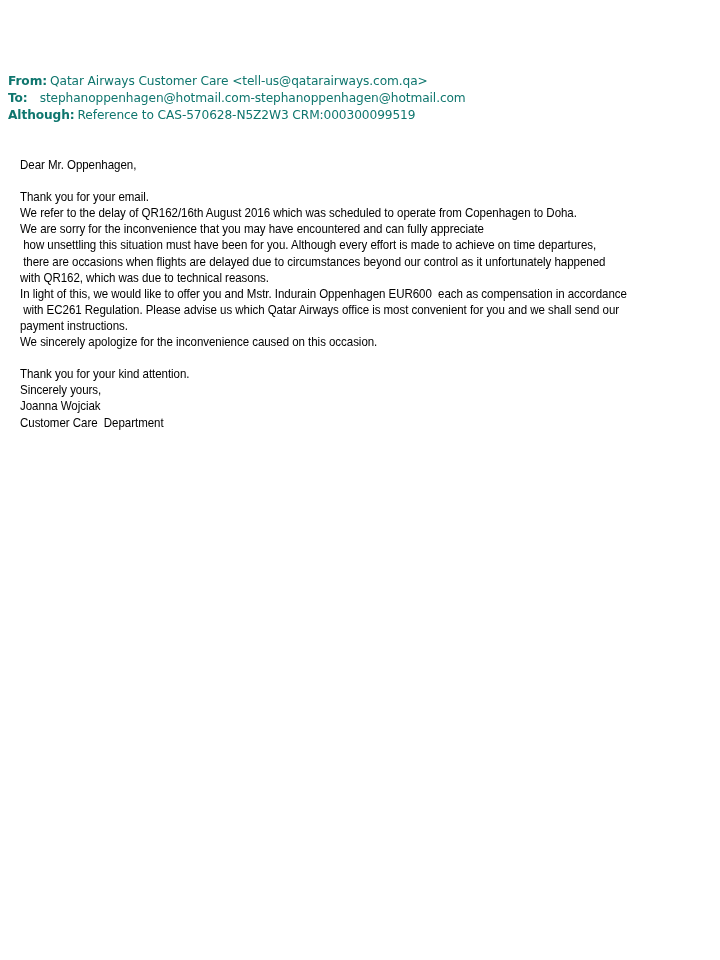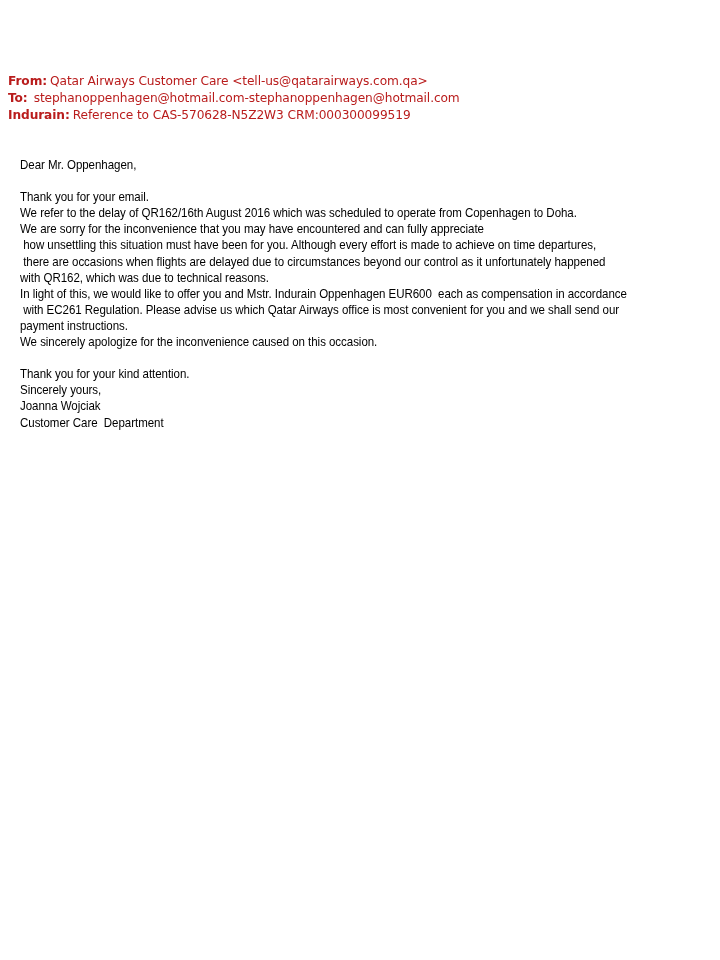--- a/index.html
+++ b/index.html
@@ -34,7 +34,7 @@
     font-family: "DejaVu Sans", sans-serif;
     font-size: 12.2px;
     line-height: 17px;
-    color: #b91c1c;
+    color: #0f766e;
     white-space: nowrap;
     letter-spacing: -0.1px;
   }

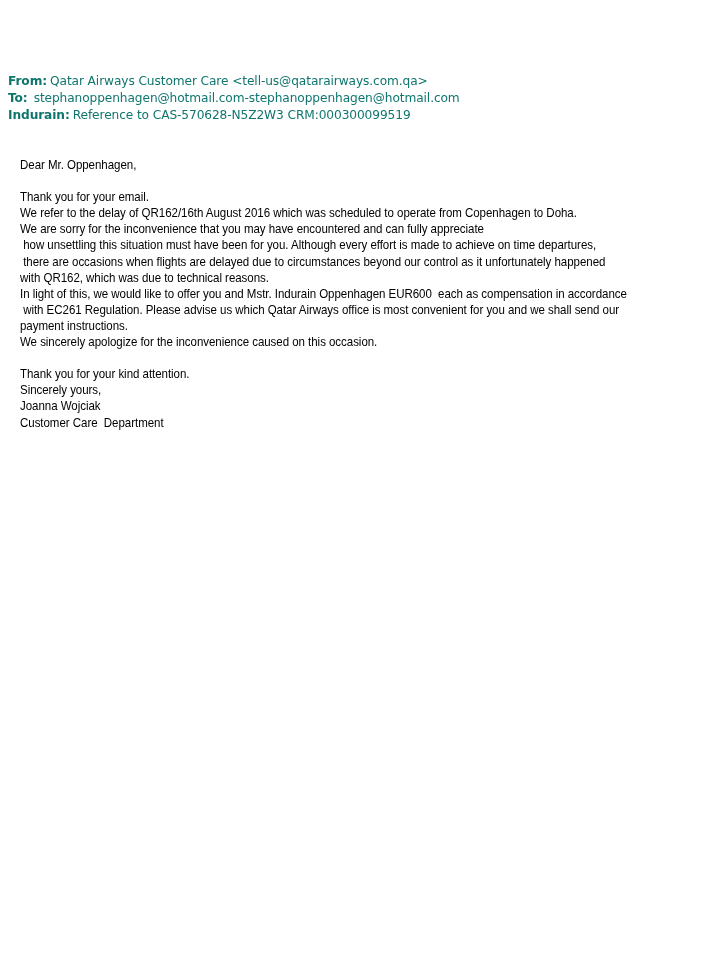--- a/index.html
+++ b/index.html
@@ -45,7 +45,7 @@
     font-weight: normal;
   }
   .label-gap-1 { margin-right: 3px; }
-  .label-gap-2 { margin-right: 6px; text-align: right; }
+  .label-gap-2 { margin-right: 12px; text-align: right; }
 
   
   .body-block {

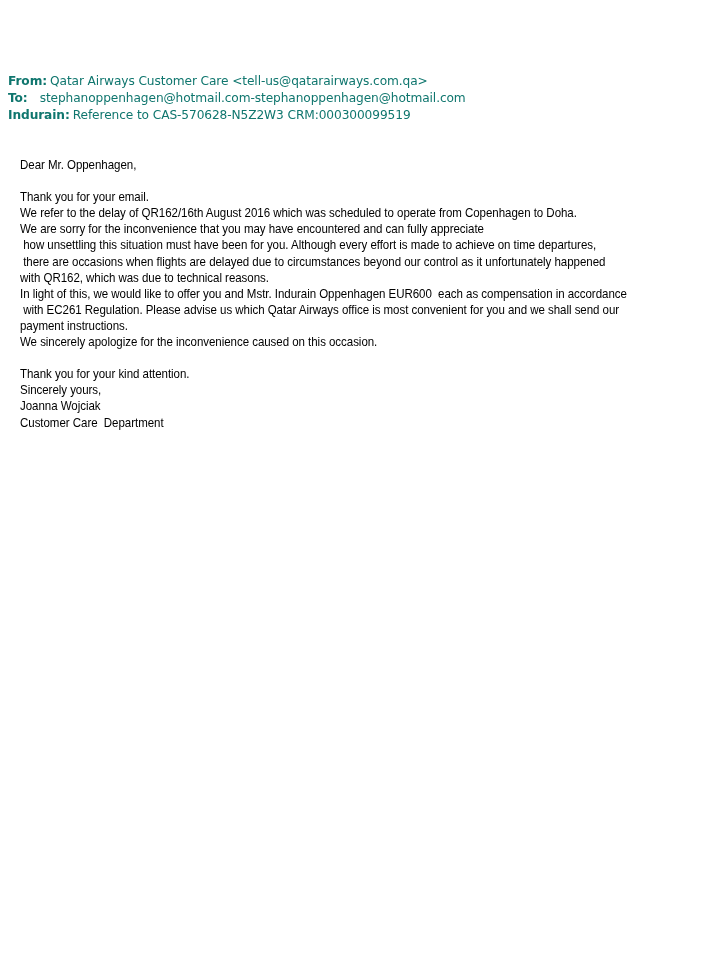--- a/index.html
+++ b/index.html
@@ -85,7 +85,7 @@
     </div>
 
     <div class="header-line">
-      <span class="hlabel label-gap-1">Indurain:</span><span class="hvalue">Reference to CAS-570628-N5Z2W3 CRM:000300099519</span>
+      <span class="hlabel label-gap-1">Although:</span><span class="hvalue">Reference to CAS-570628-N5Z2W3 CRM:000300099519</span>
     </div>
 
   </div>

